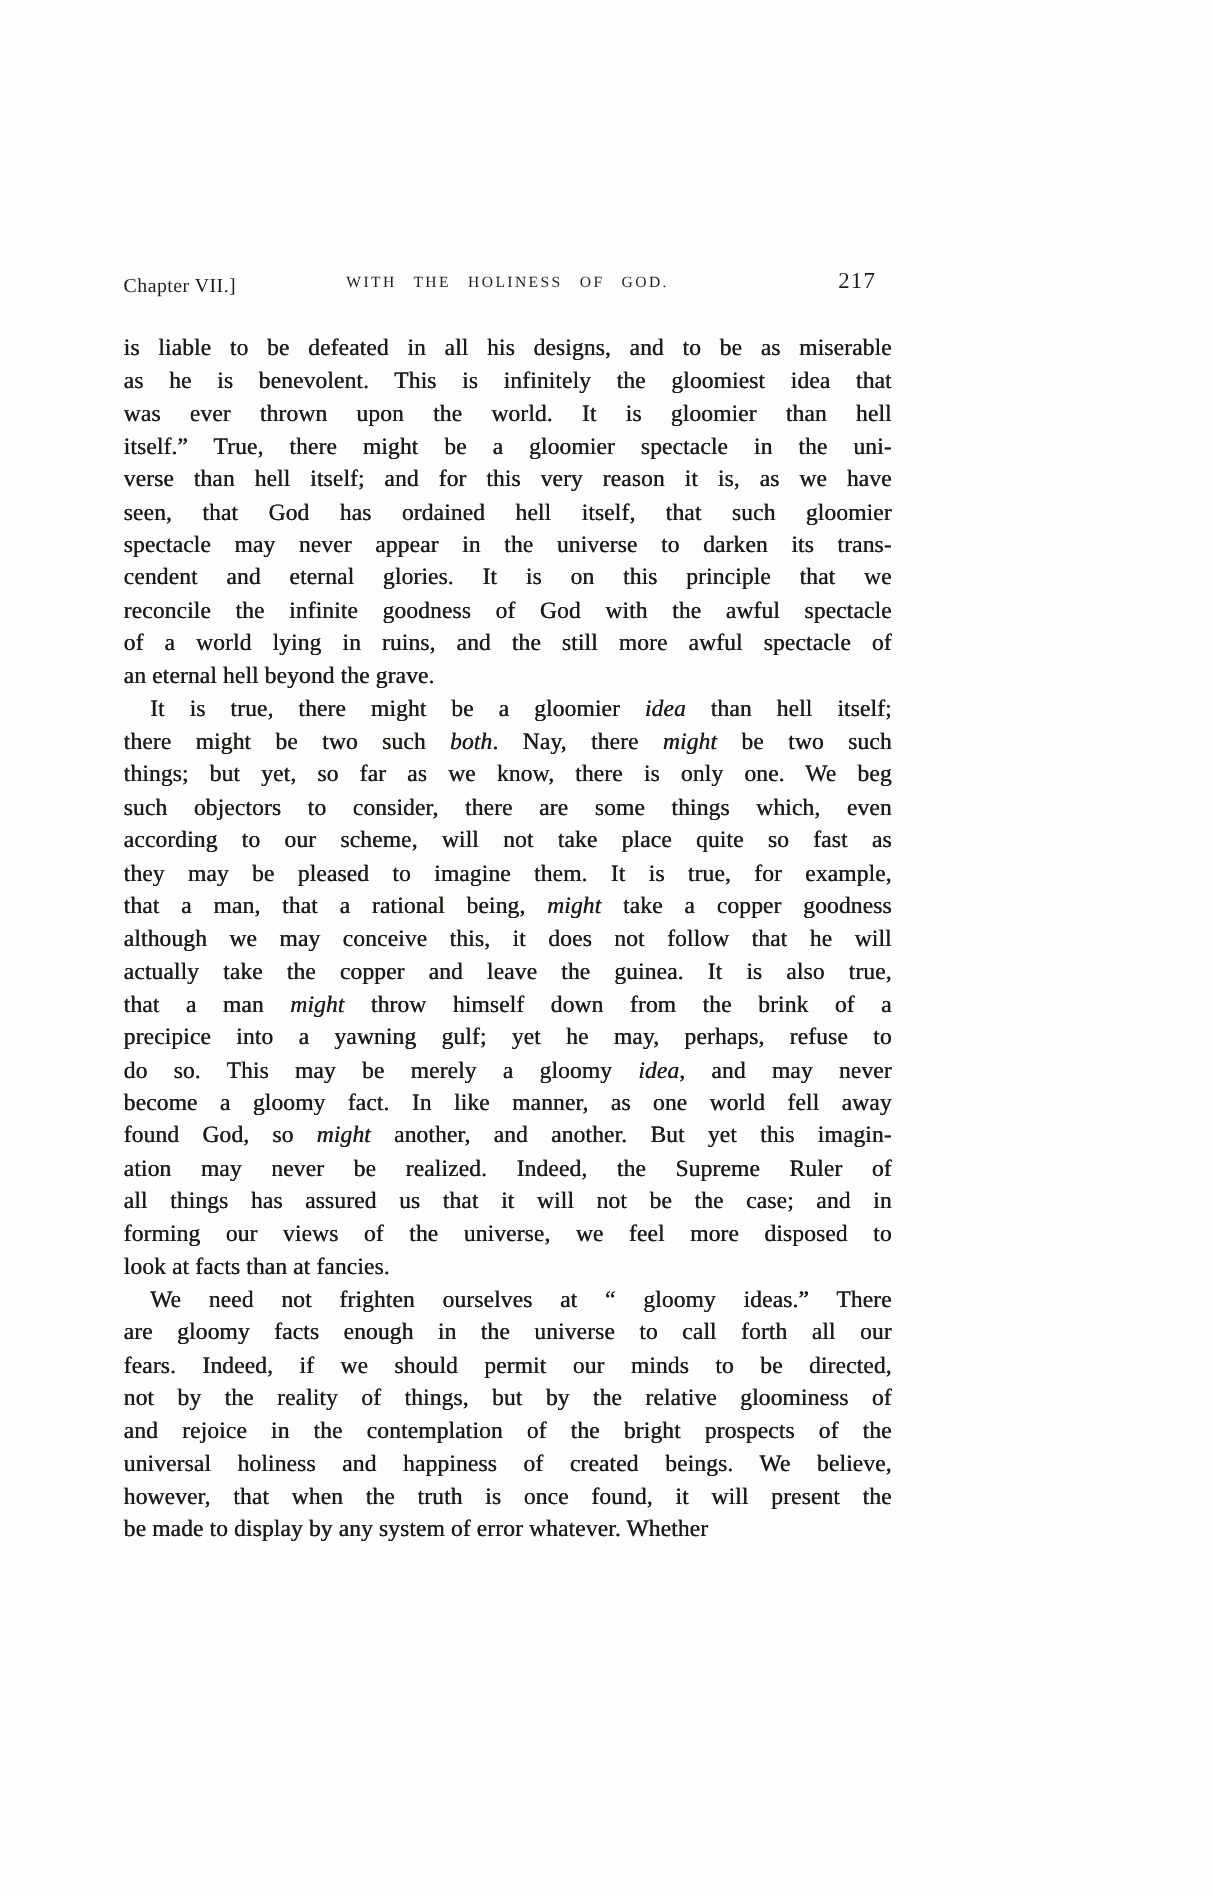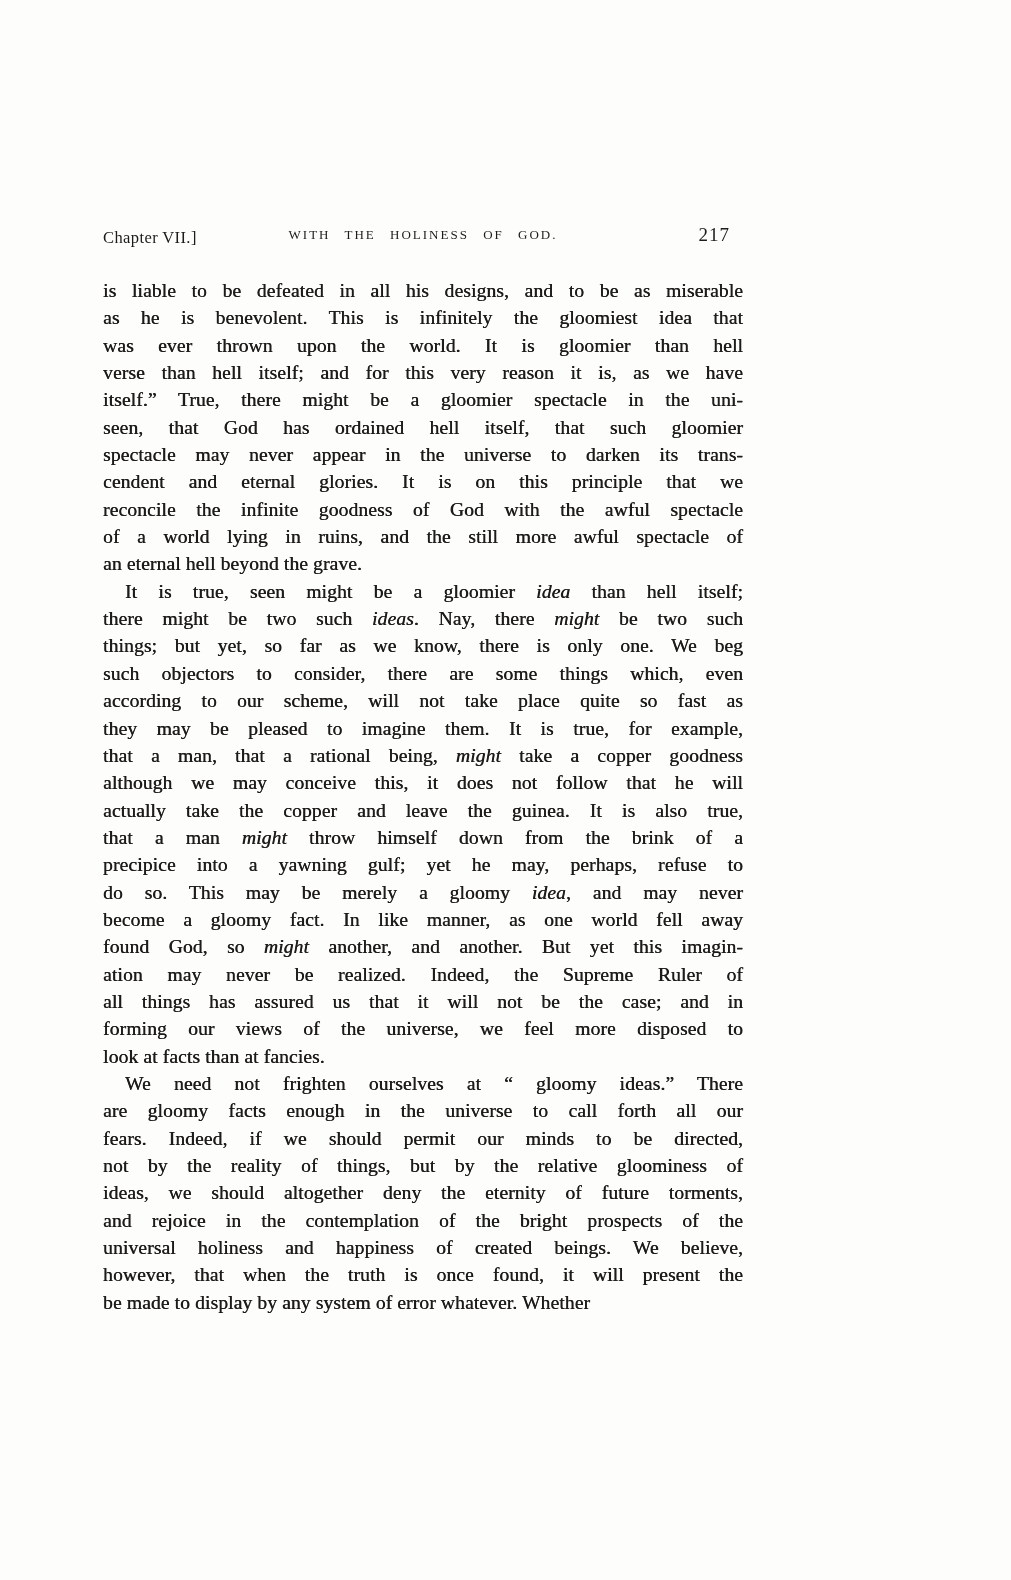--- a/index.html
+++ b/index.html
@@ -78,8 +78,8 @@
         <div class="line"><span>is liable to be defeated in all his designs, and to be as miserable</span></div>
         <div class="line"><span>as he is benevolent.  This is infinitely the gloomiest idea that</span></div>
         <div class="line"><span>was ever thrown upon the world.  It is gloomier than hell</span></div>
+        <div class="line"><span>itself.”  True, there might be a gloomier spectacle in the uni-</span></div>
         <div class="line"><span>verse than hell itself; and for this very reason it is, as we have</span></div>
-        <div class="line"><span>itself.”  True, there might be a gloomier spectacle in the uni-</span></div>
         <div class="line"><span>seen, that God has ordained hell itself, that such gloomier</span></div>
         <div class="line"><span>spectacle may never appear in the universe to darken its trans-</span></div>
         <div class="line"><span>cendent and eternal glories.  It is on this principle that we</span></div>

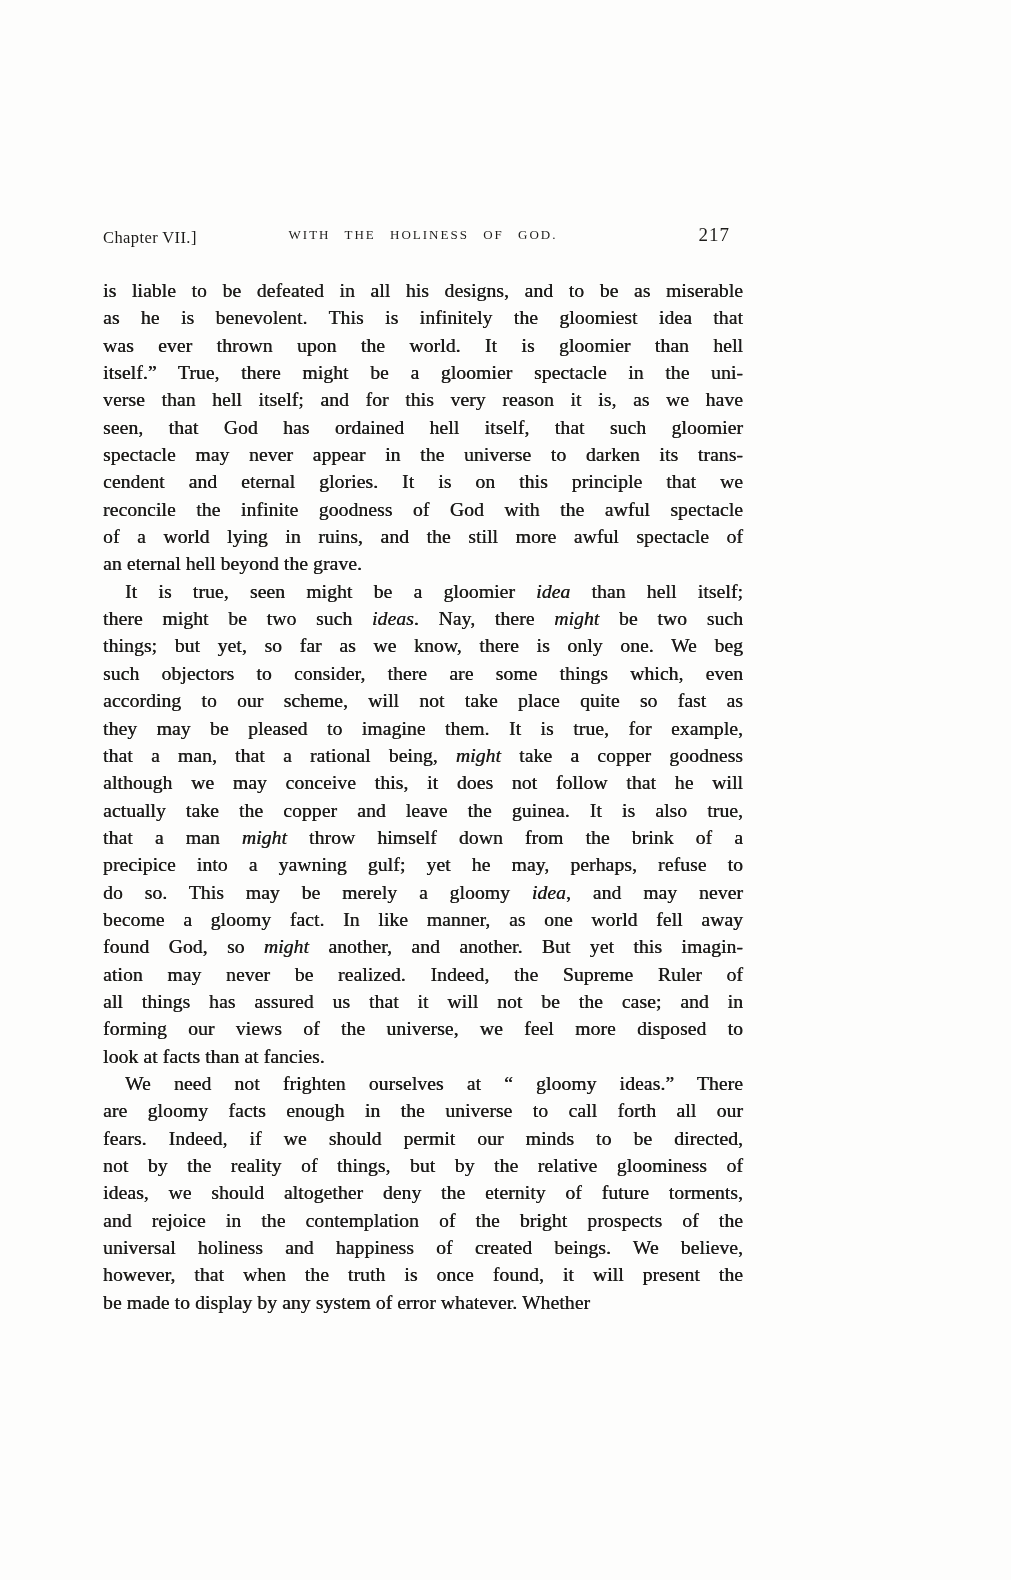--- a/index.html
+++ b/index.html
@@ -88,7 +88,7 @@
         <div class="line last"><span>an eternal hell beyond the grave.</span></div>
       </div>
       <div class="paragraph">
-        <div class="line indent"><span>It is true, seen might be a gloomier </span><i>idea</i><span> than hell itself;</span></div>
+        <div class="line indent"><span>It is true, there might be a gloomier </span><i>idea</i><span> than hell itself;</span></div>
         <div class="line"><span>there might be two such </span><i>ideas</i><span>.  Nay, there </span><i>might</i><span> be two such</span></div>
         <div class="line"><span>things; but yet, so far as we know, there is only one.  We beg</span></div>
         <div class="line"><span>such objectors to consider, there are some things which, even</span></div>

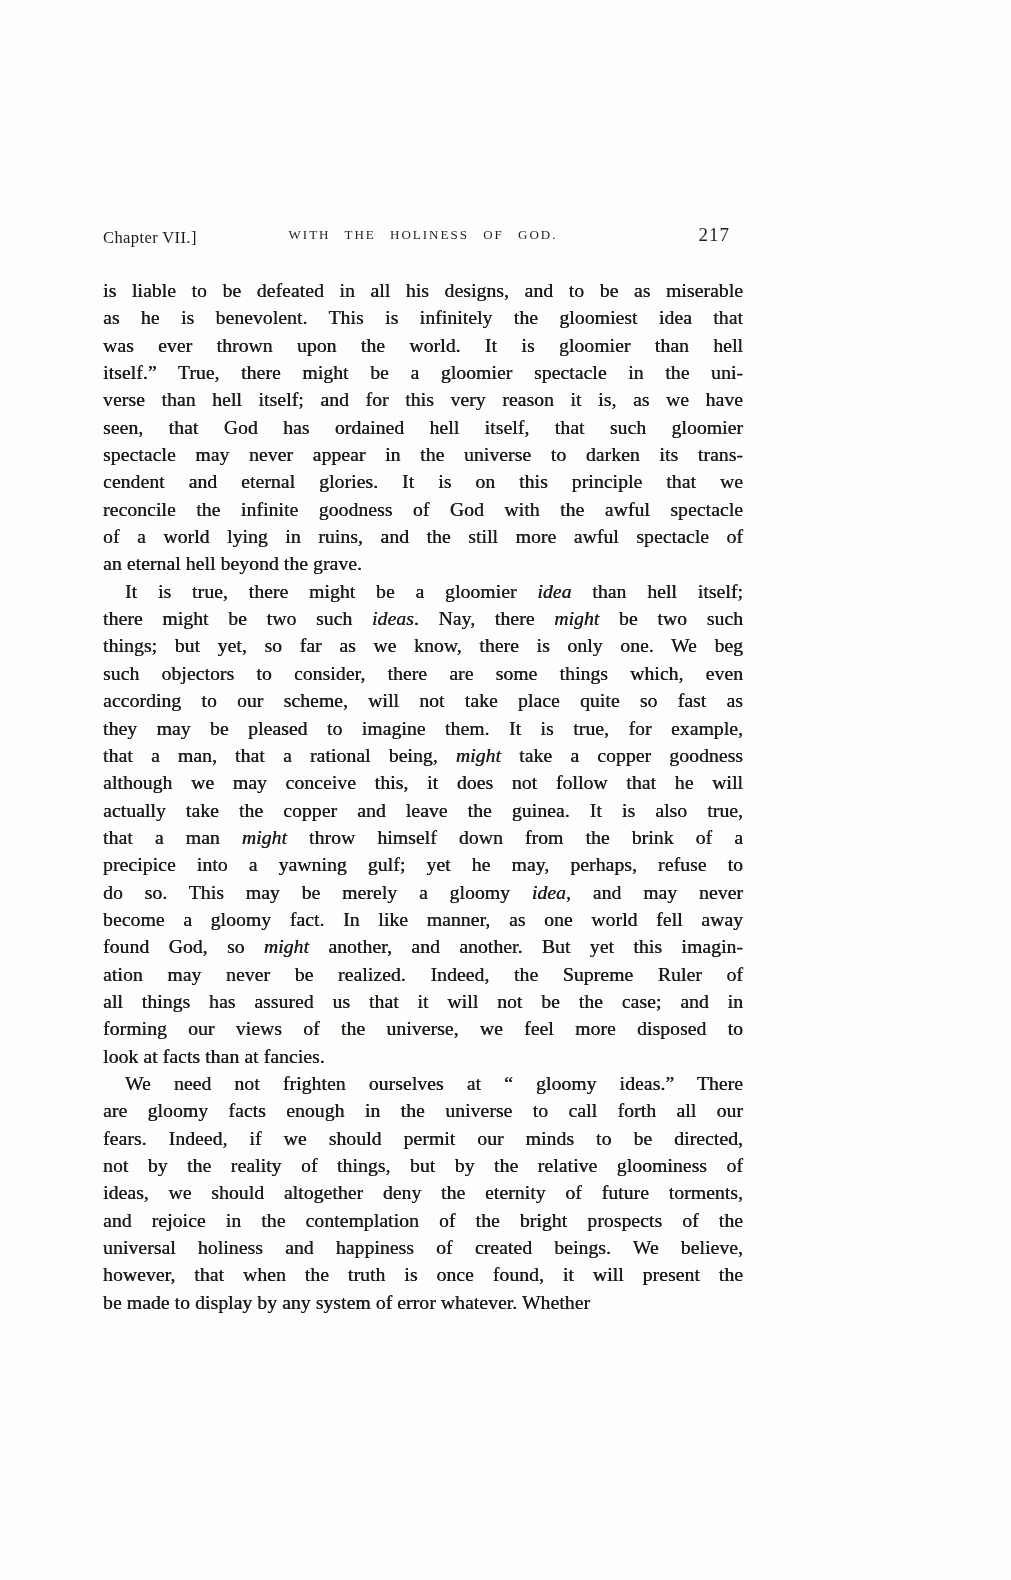--- a/index.html
+++ b/index.html
@@ -89,7 +89,7 @@
       </div>
       <div class="paragraph">
         <div class="line indent"><span>It is true, there might be a gloomier </span><i>idea</i><span> than hell itself;</span></div>
-        <div class="line"><span>there might be two such </span><i>ideas</i><span>.  Nay, there </span><i>might</i><span> be two such</span></div>
+        <div class="line"><span>there might be two such </span><i>both</i><span>.  Nay, there </span><i>might</i><span> be two such</span></div>
         <div class="line"><span>things; but yet, so far as we know, there is only one.  We beg</span></div>
         <div class="line"><span>such objectors to consider, there are some things which, even</span></div>
         <div class="line"><span>according to our scheme, will not take place quite so fast as</span></div>

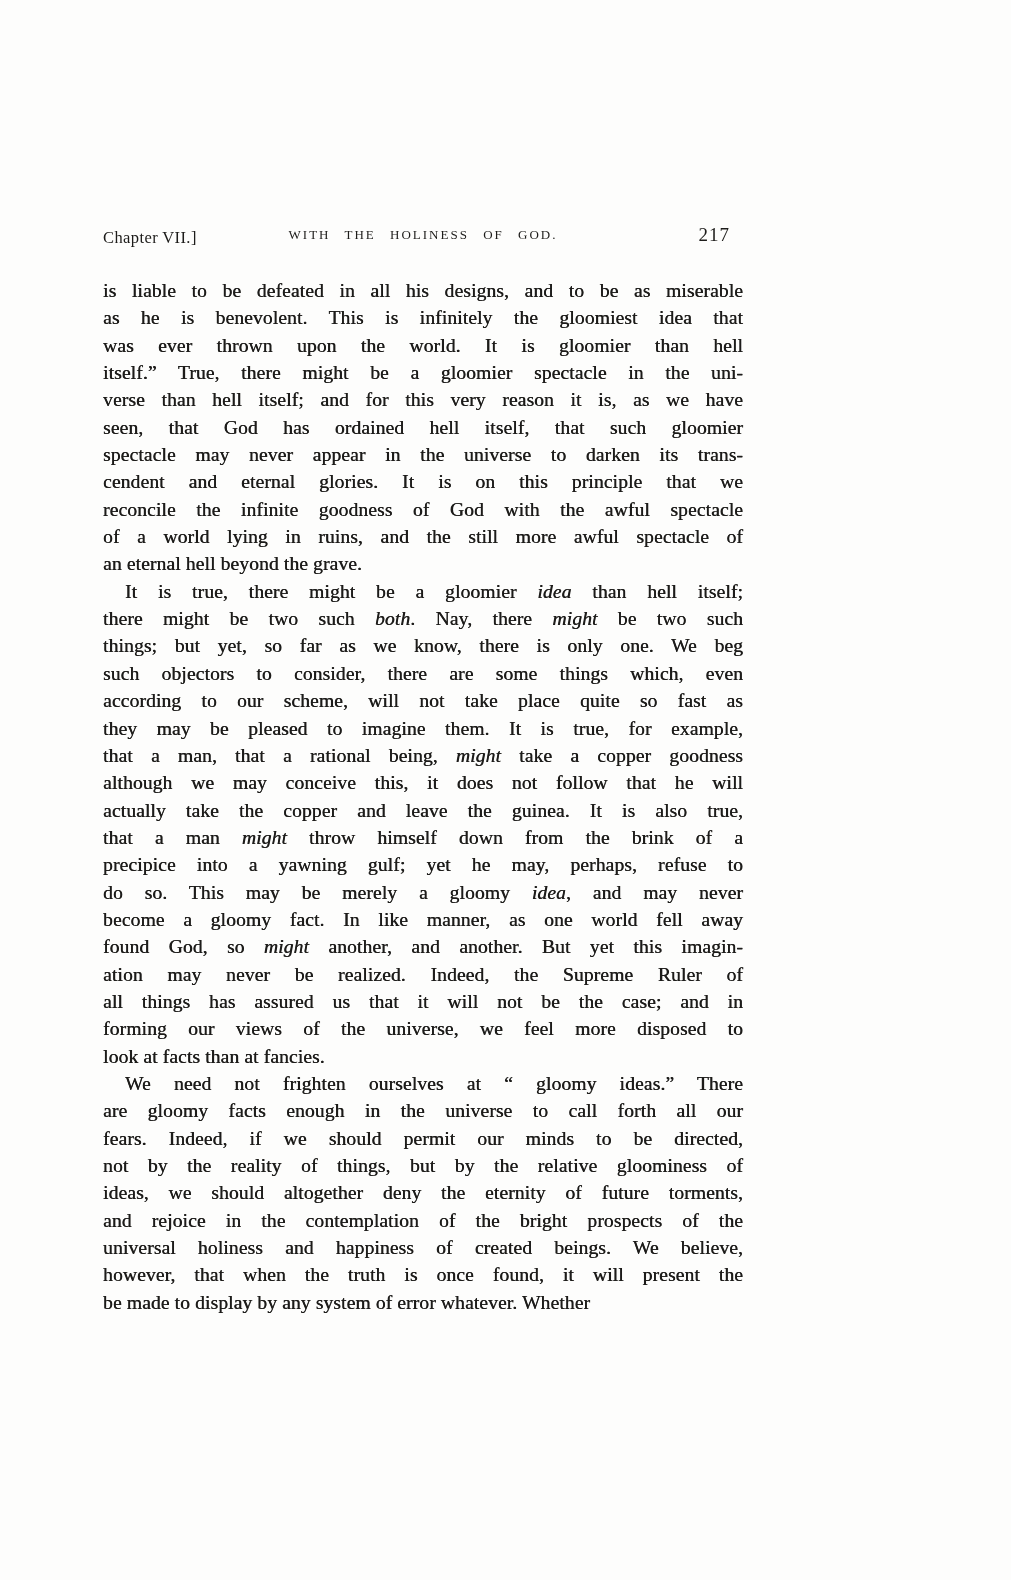--- a/index.html
+++ b/index.html
@@ -112,7 +112,6 @@
         <div class="line"><span>are gloomy facts enough in the universe to call forth all our</span></div>
         <div class="line"><span>fears.  Indeed, if we should permit our minds to be directed,</span></div>
         <div class="line"><span>not by the reality of things, but by the relative gloominess of</span></div>
-        <div class="line"><span>ideas, we should altogether deny the eternity of future torments,</span></div>
         <div class="line"><span>and rejoice in the contemplation of the bright prospects of the</span></div>
         <div class="line"><span>universal holiness and happiness of created beings.  We believe,</span></div>
         <div class="line"><span>however, that when the truth is once found, it will present the</span></div>

